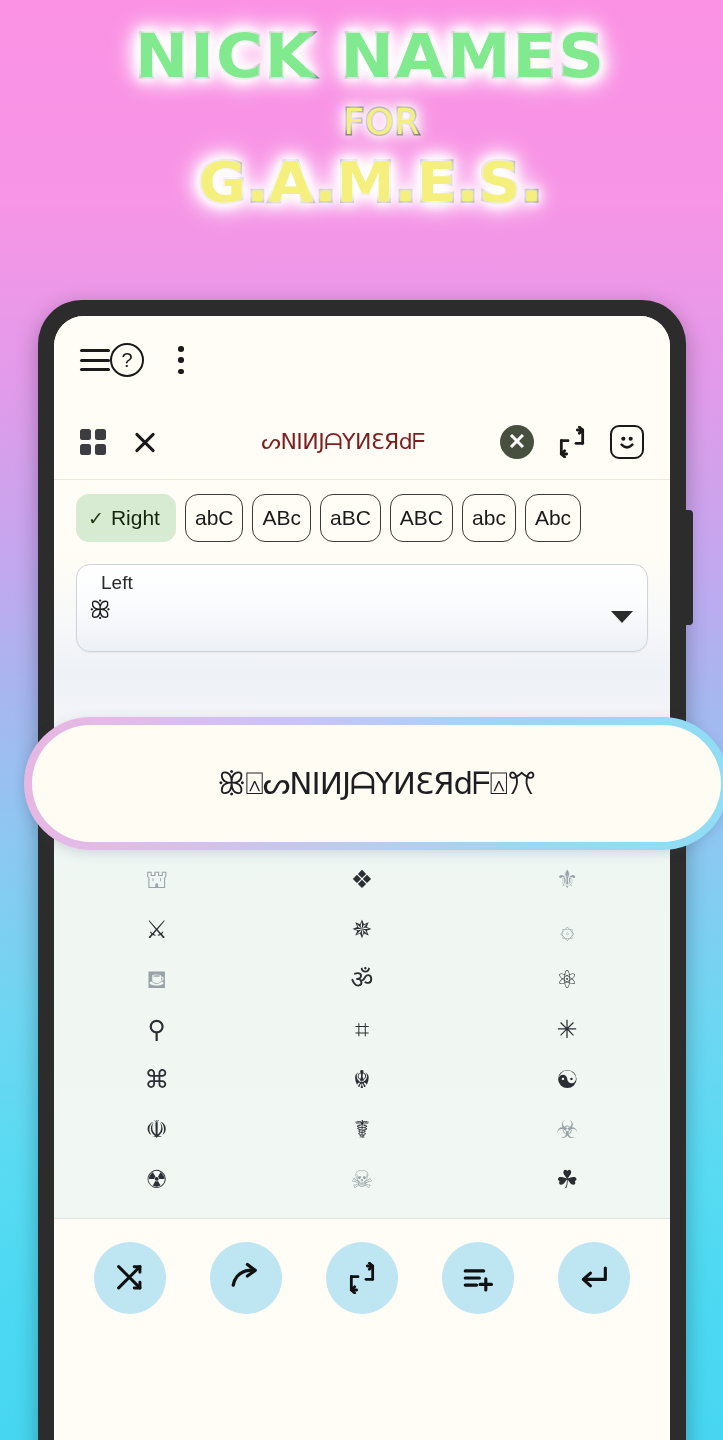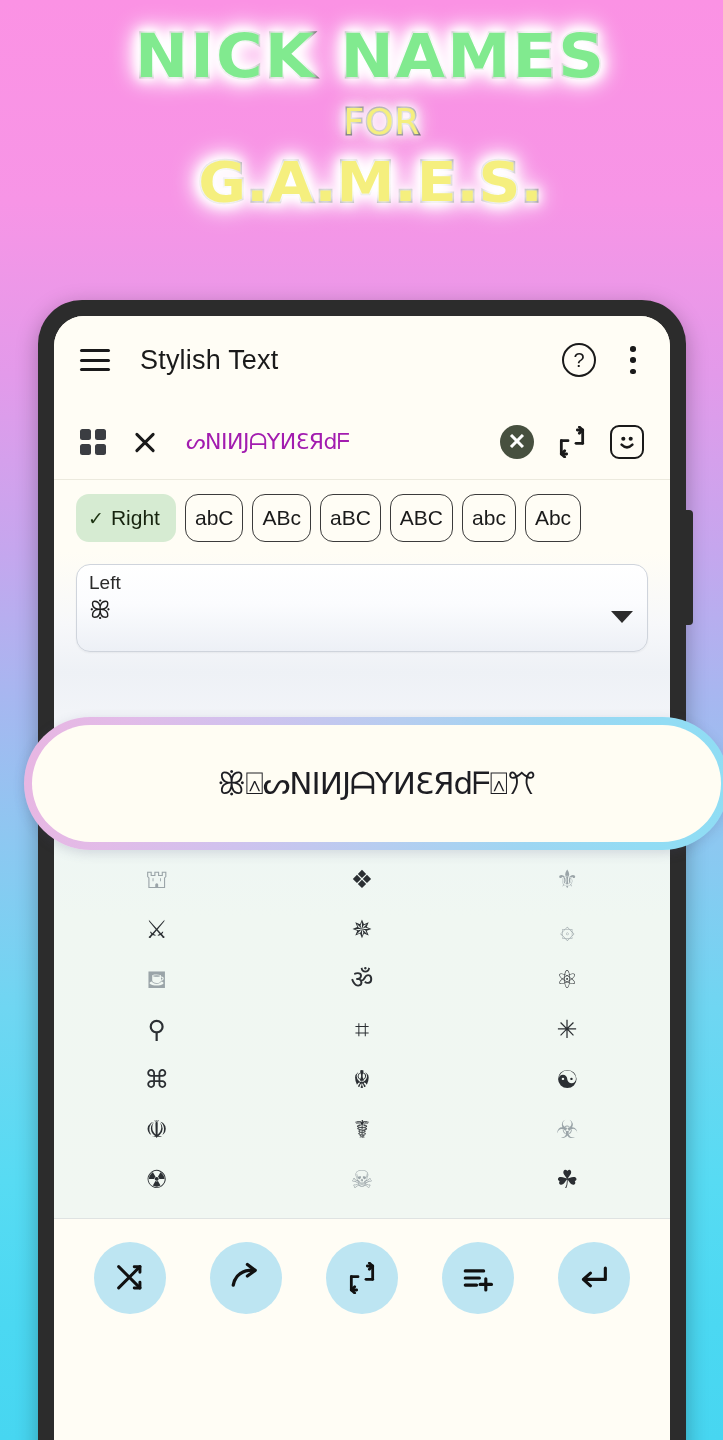--- a/index.html
+++ b/index.html
@@ -348,7 +348,6 @@
           <i></i>
           <i></i>
       </span>
-      <span class="appbar-title">Stylish Text</span>
       <span class="ic ic-help">?</span>
       <span class="ic ic-dots">
         <i></i>

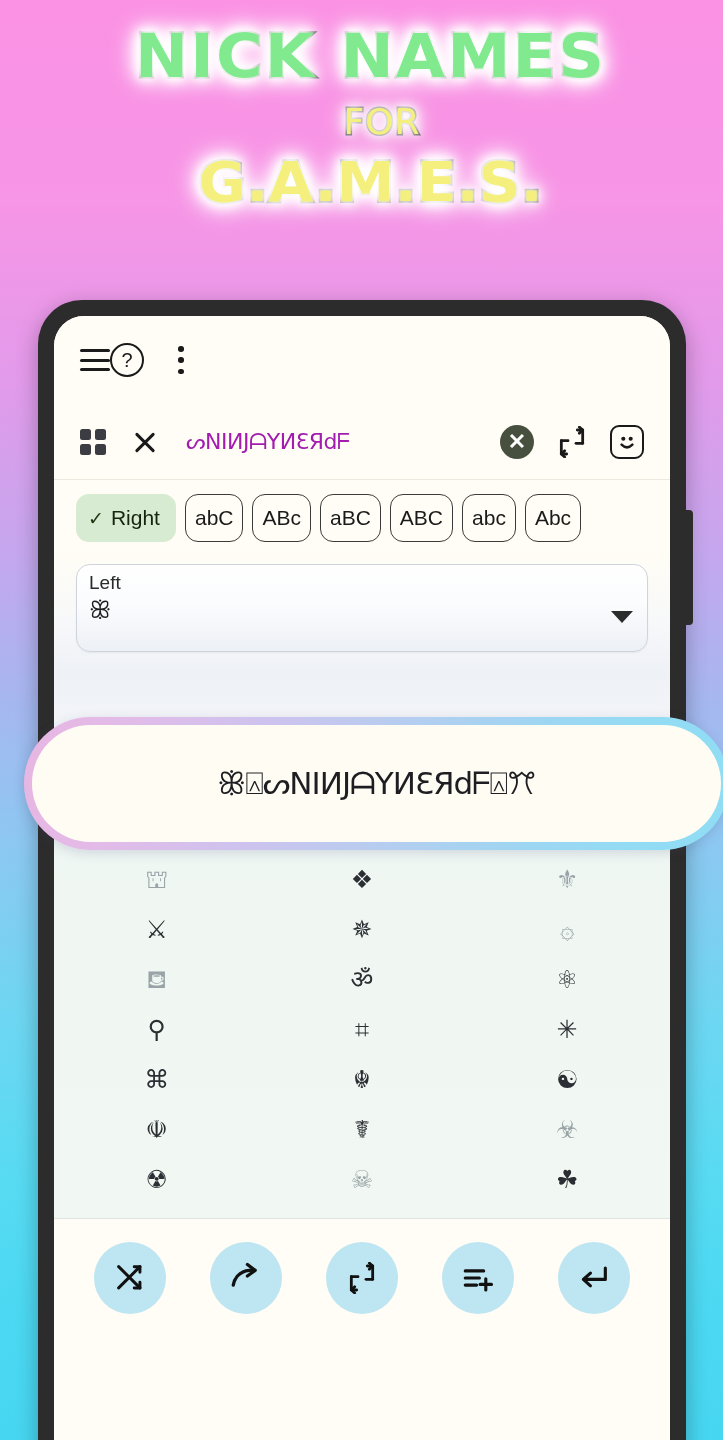--- a/index.html
+++ b/index.html
@@ -168,10 +168,11 @@
     margin-left: 28px;
     font-family: "DejaVu Sans", sans-serif;
     font-size: 22px;
-    color: #a21caf;
+    color: #7f1d1d;
     white-space: nowrap;
     overflow: hidden;
     letter-spacing: -0.5px;
+    text-align: center;
   }
 
   .ic-clear { width: 34px; height: 34px; border-radius: 50%; background: #47503f;

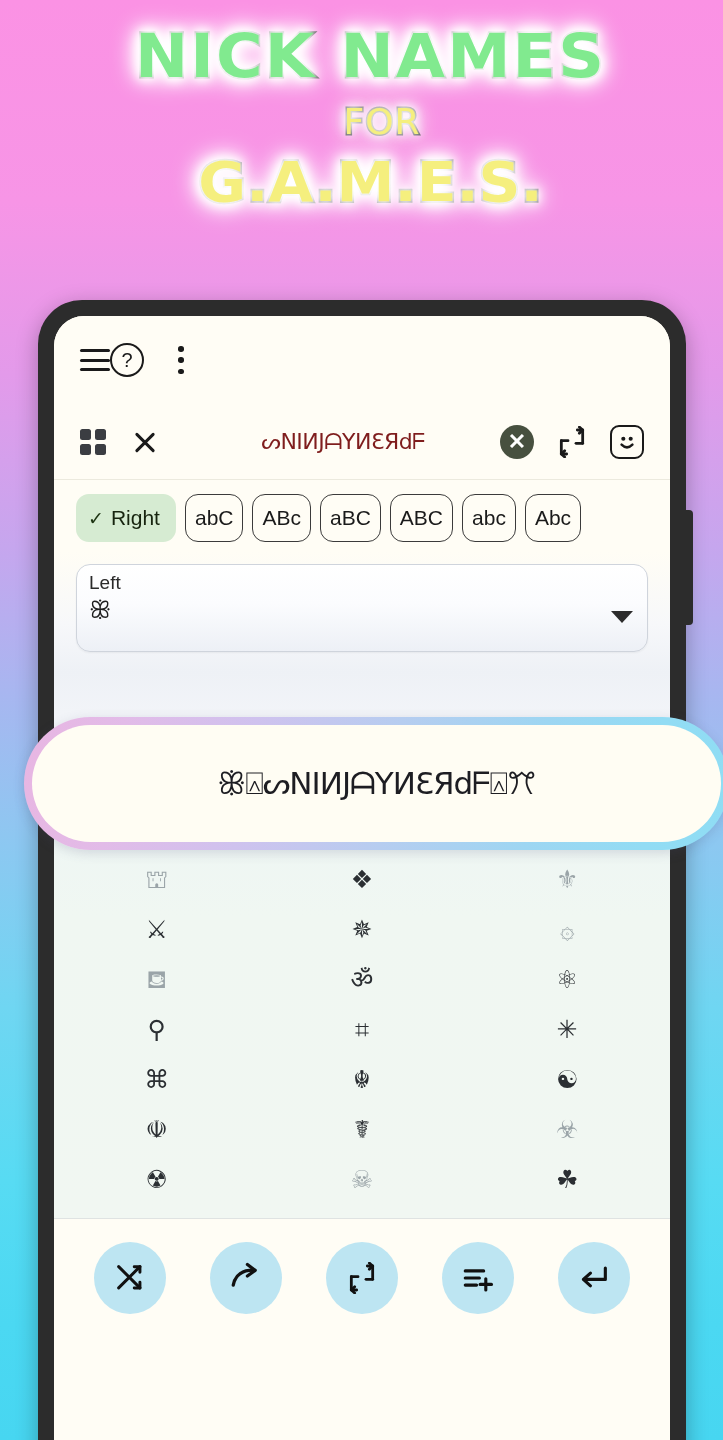--- a/index.html
+++ b/index.html
@@ -229,7 +229,7 @@
     padding: 8px 12px;
     box-shadow: 0 1px 2px rgba(0,0,0,0.05);
   }
-  .dd-label { font-size: 19px; color: #2a2a2a; line-height: 1.1; }
+  .dd-label { font-size: 19px; color: #2a2a2a; line-height: 1.1; margin-left: 12px; }
   .dd-sym {
     font-family: "DejaVu Sans", sans-serif;
     font-size: 24px;

